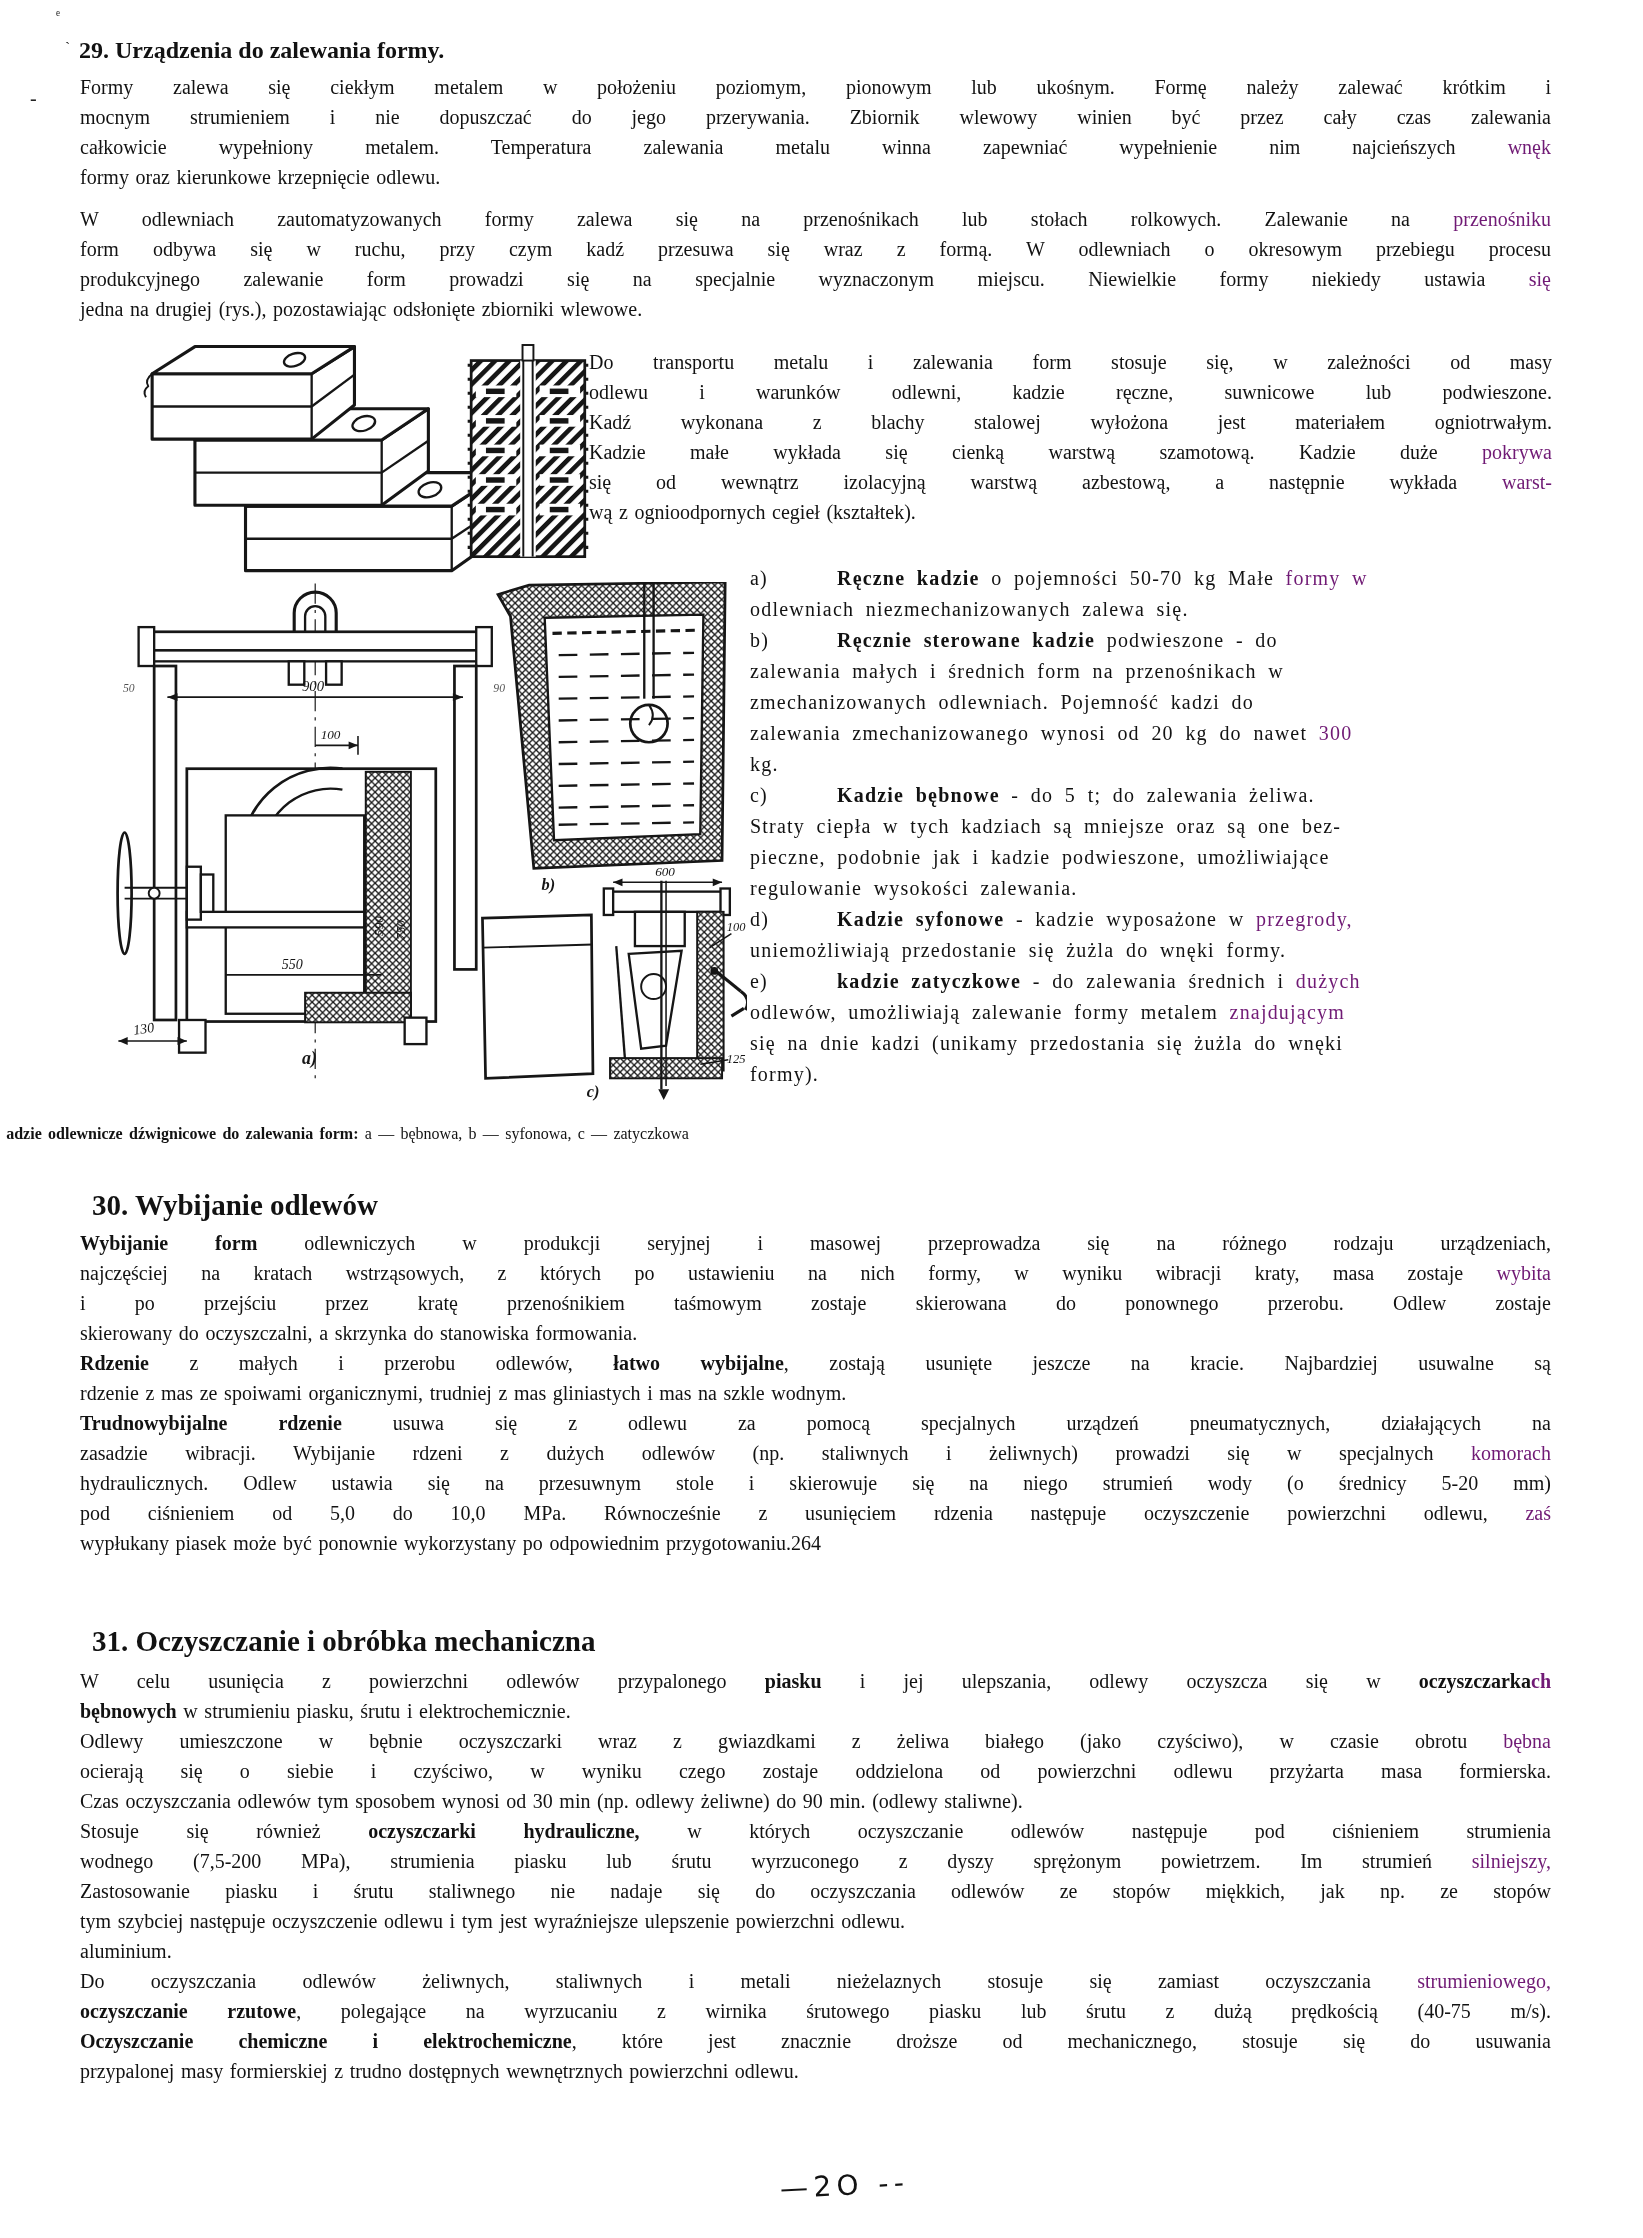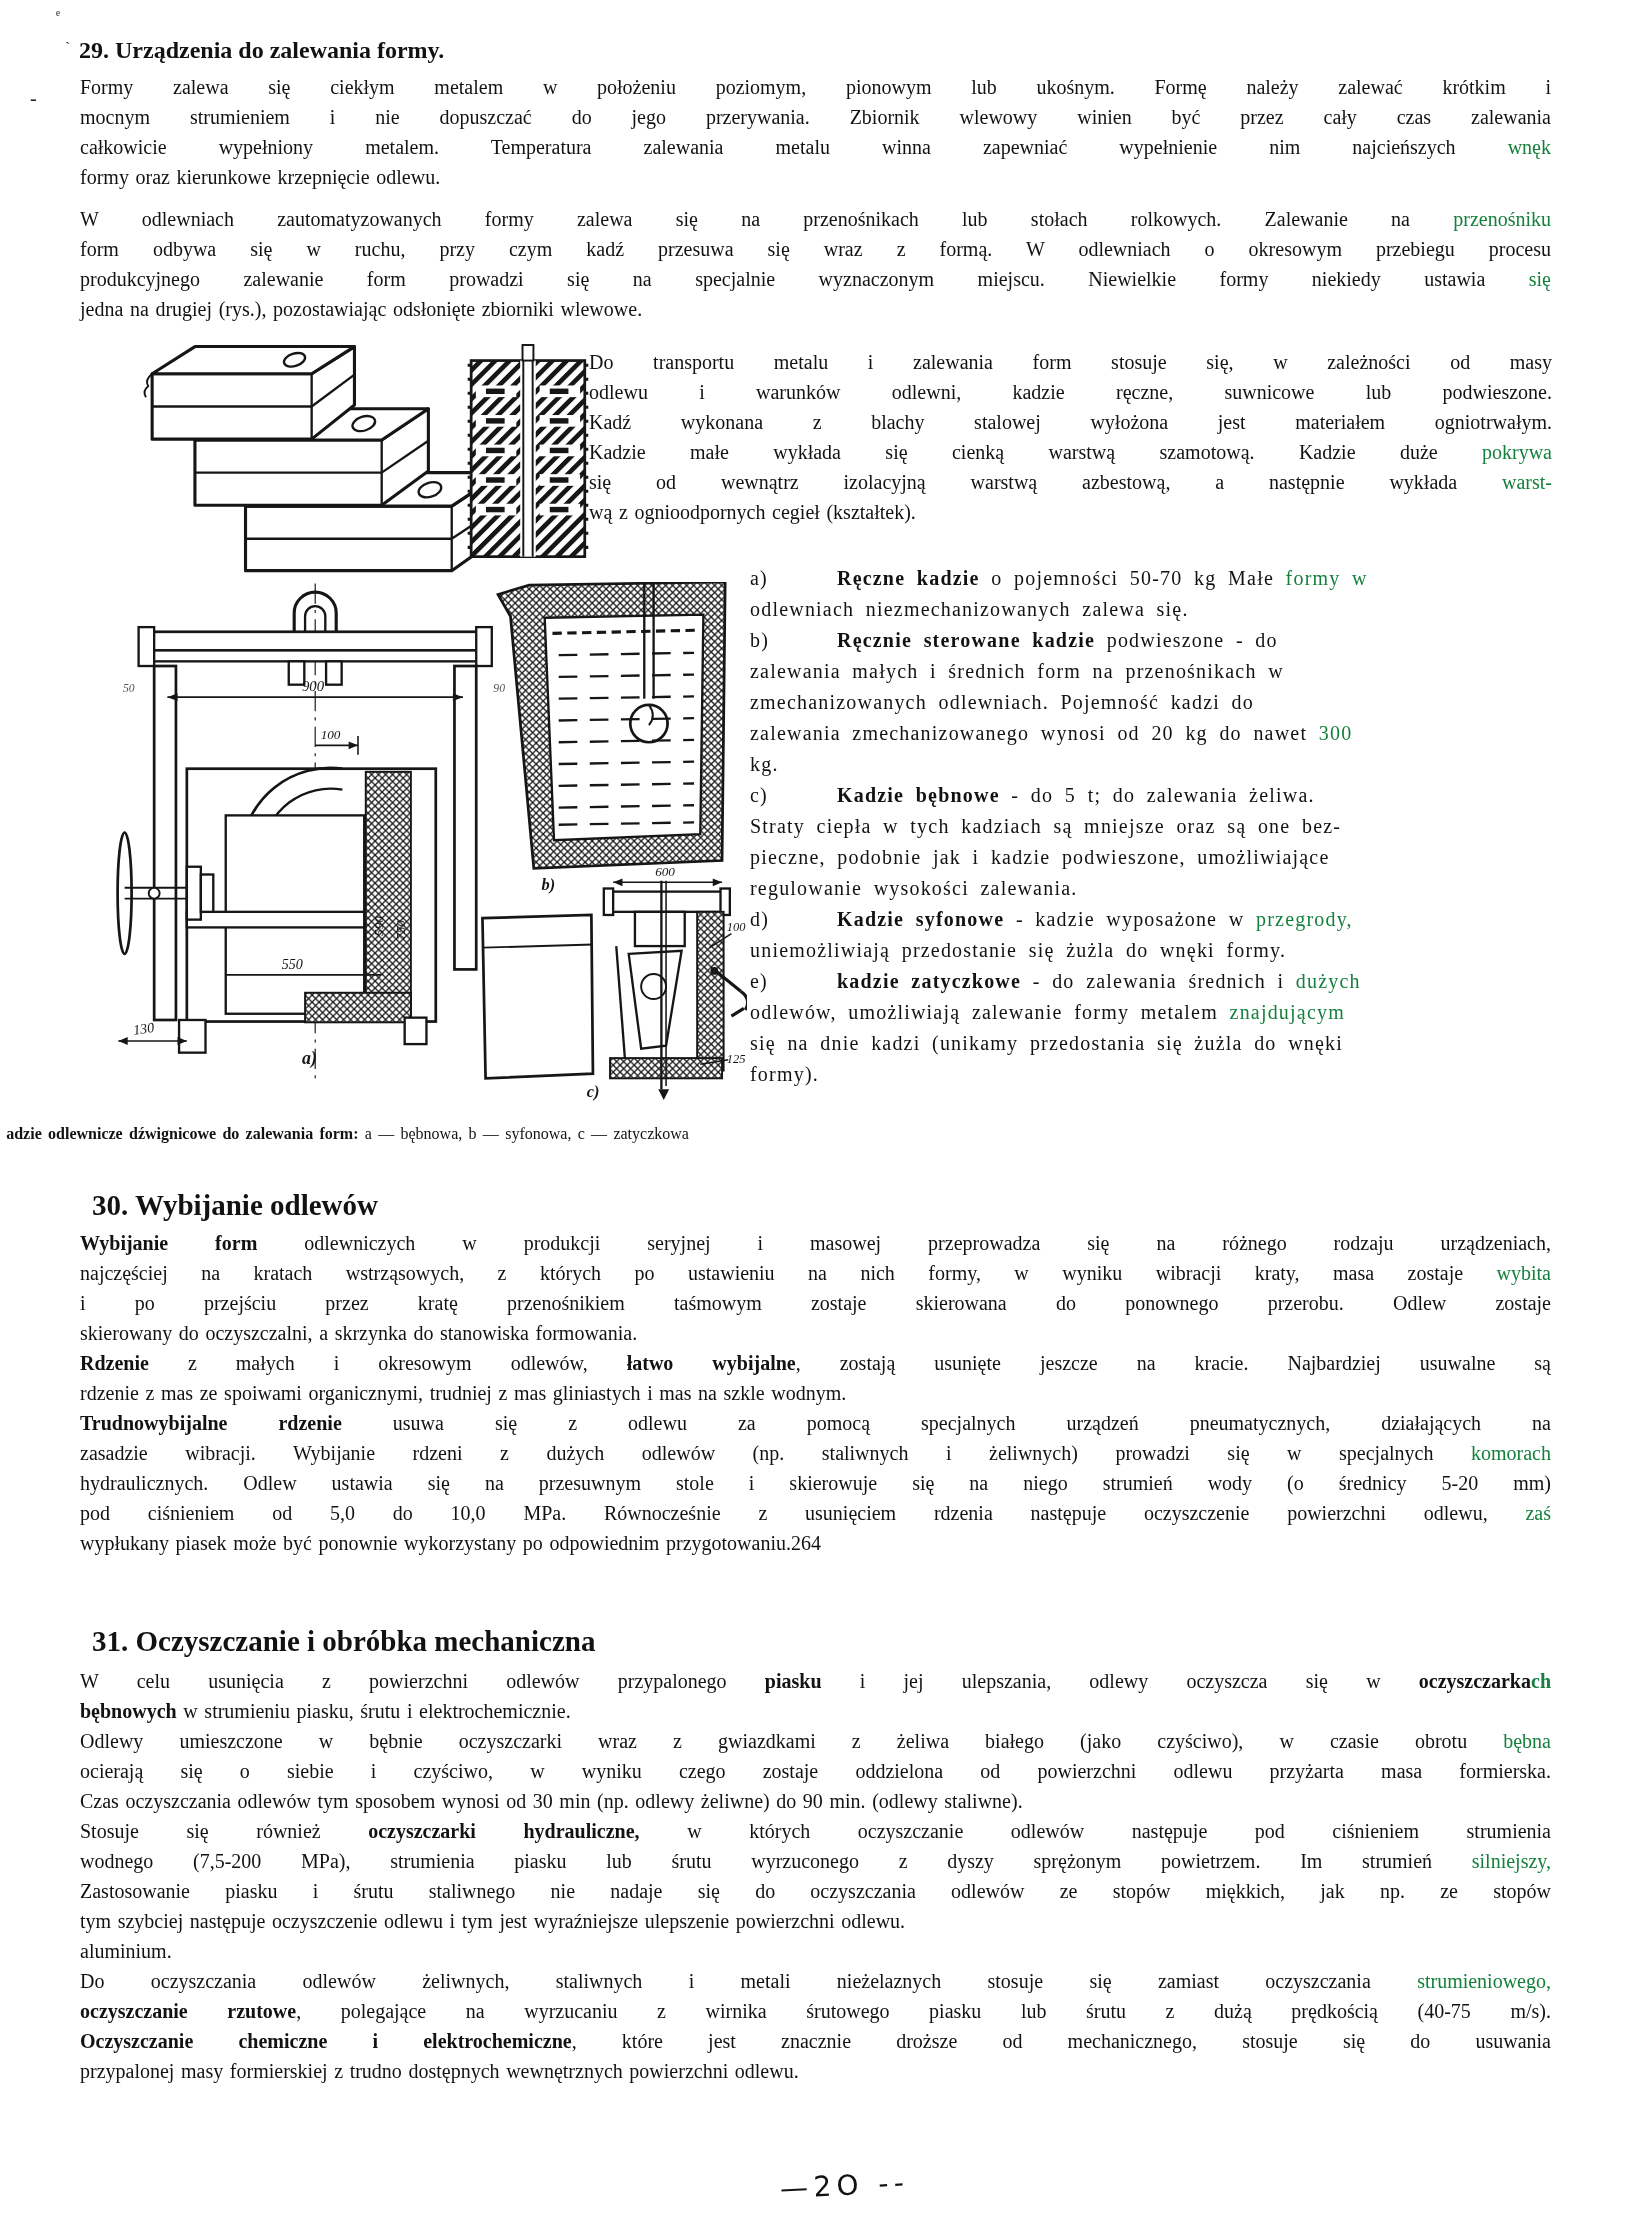--- a/index.html
+++ b/index.html
@@ -9,7 +9,7 @@
   .tl{text-align:justify;text-align-last:justify;}
   .tl.short{text-align-last:left;}
   .b{font-weight:bold;}
-  .f{color:#15803d;}
+  .f{color:#701a75;}
   .lbl{display:inline-block;min-width:87px;}
   .h{position:absolute;margin:0;font-weight:bold;white-space:nowrap;}
   .h29{left:79px;top:37px;font-size:24px;}

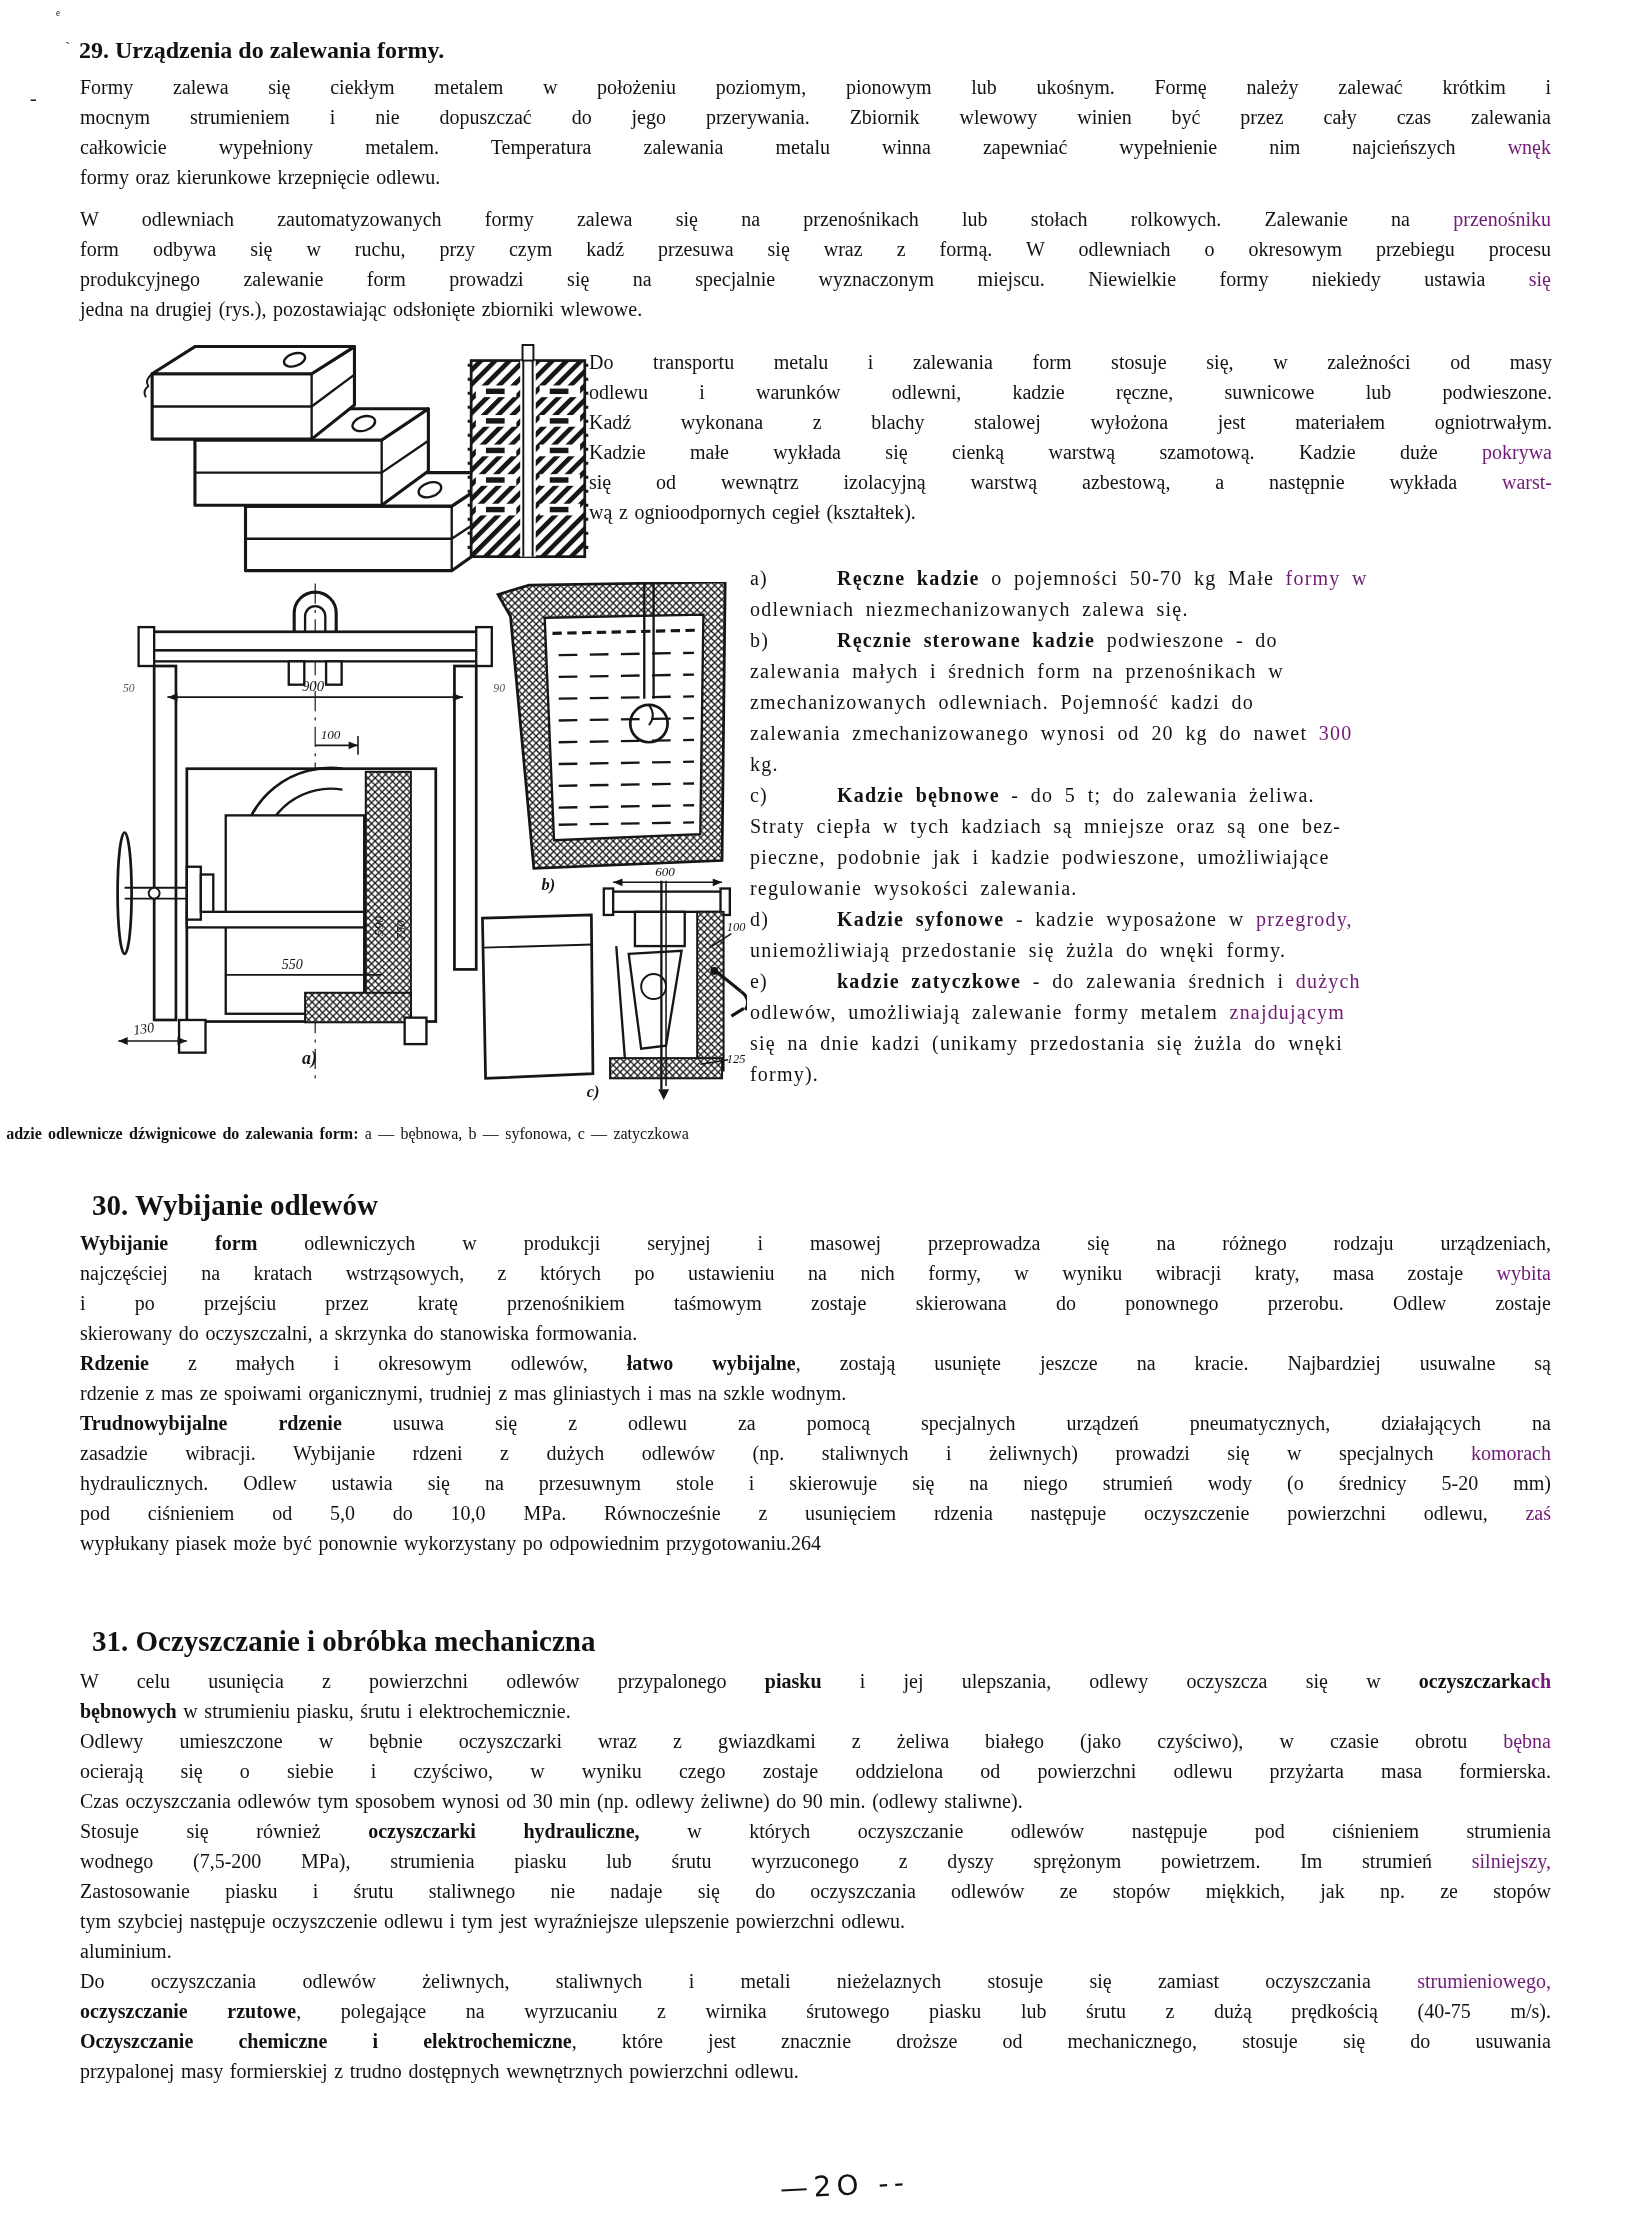--- a/index.html
+++ b/index.html
@@ -285,7 +285,7 @@
       <div class="tl"><span>najczęściej na kratach wstrząsowych, z których po ustawieniu na nich formy, w wyniku wibracji kraty, masa zostaje </span><span class="f">wybita</span></div>
       <div class="tl"><span>i po przejściu przez kratę przenośnikiem taśmowym zostaje skierowana do ponownego przerobu. Odlew zostaje</span></div>
       <div class="tl short"><span>skierowany do oczyszczalni, a skrzynka do stanowiska formowania.</span></div>
-      <div class="tl"><span class="b">Rdzenie</span><span> z małych i okresowym odlewów, </span><span class="b">łatwo wybijalne</span><span>, zostają usunięte jeszcze na kracie. Najbardziej usuwalne są</span></div>
+      <div class="tl"><span class="b">Rdzenie</span><span> z małych i przerobu odlewów, </span><span class="b">łatwo wybijalne</span><span>, zostają usunięte jeszcze na kracie. Najbardziej usuwalne są</span></div>
       <div class="tl short"><span>rdzenie z mas ze spoiwami organicznymi, trudniej z mas gliniastych i mas na szkle wodnym.</span></div>
       <div class="tl"><span class="b">Trudnowybijalne rdzenie</span><span> usuwa się z odlewu za pomocą specjalnych urządzeń pneumatycznych, działających na</span></div>
       <div class="tl"><span>zasadzie wibracji. Wybijanie rdzeni z dużych odlewów (np. staliwnych i żeliwnych) prowadzi się w specjalnych </span><span class="f">komorach</span></div>

